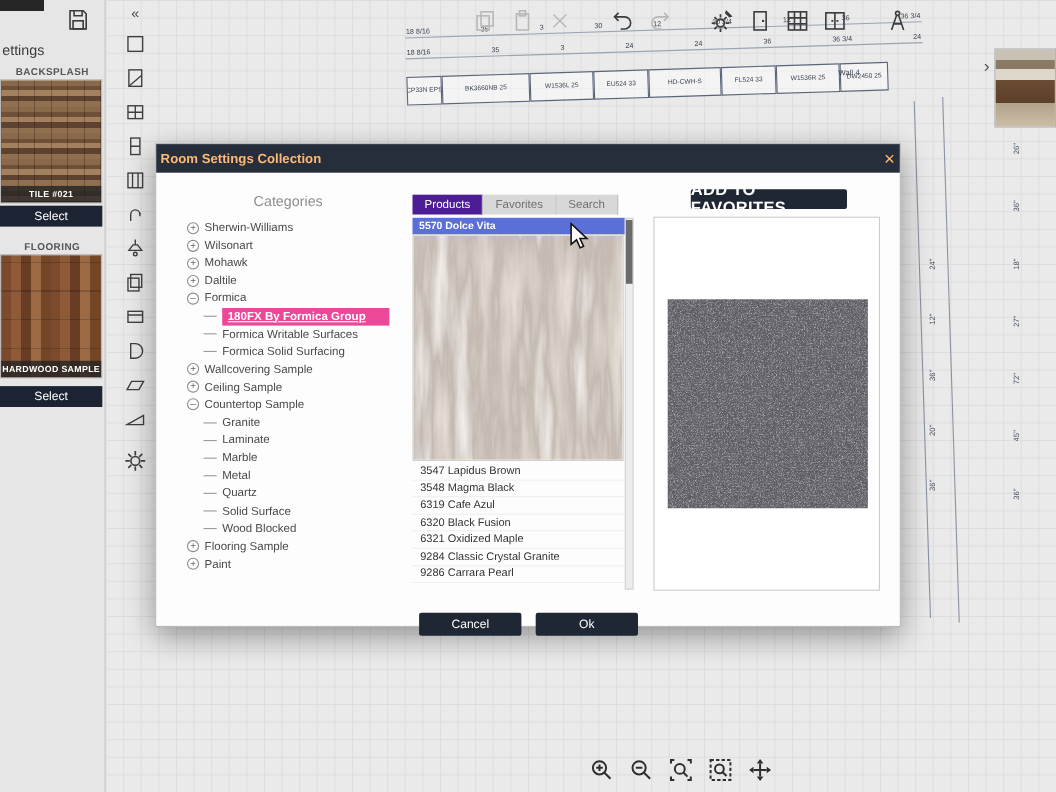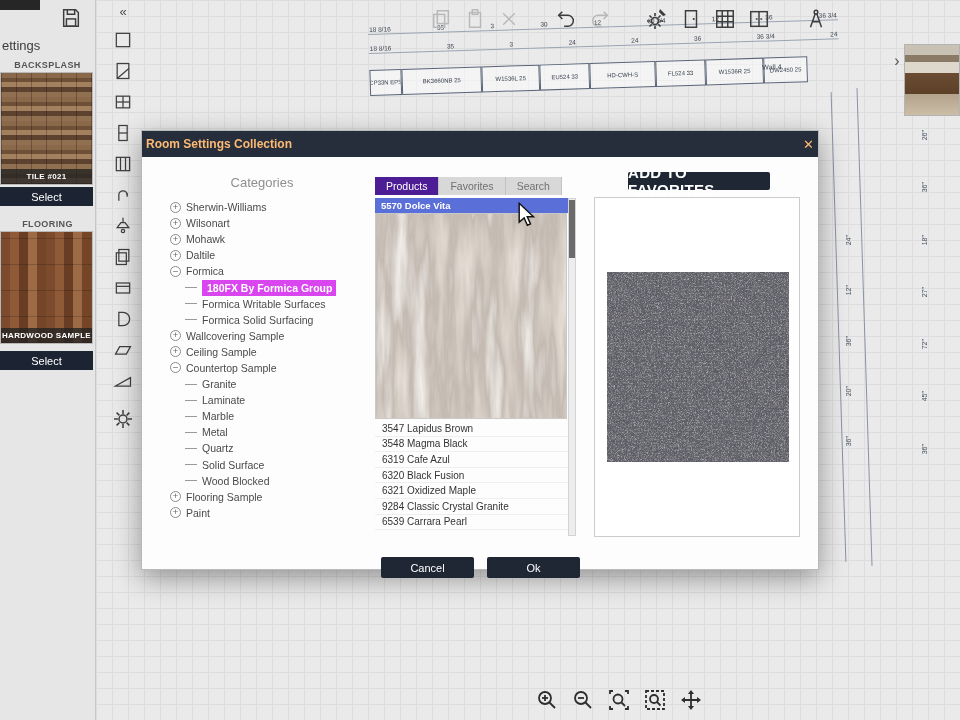--- a/index.html
+++ b/index.html
@@ -83,7 +83,7 @@
   .t-label { font-size:10.5px; color:#4a4a4a; white-space:nowrap; }
   .t-item.child { padding-left:15px; }
   .conn { width:12px; height:1px; background:#9a9a9a; margin-right:5px; }
-  .t-item.selected .t-label { background:#d946ef; color:#fff; font-weight:bold; width:134px; padding:2px 5px; }
+  .t-item.selected .t-label { background:#ec4899; color:#fff; font-weight:bold; width:152px; padding:2px 5px;text-decoration:underline; }
 
   .tabs { position:absolute; left:233px; top:46px; display:flex; }
   .tab { height:18px; padding:0 11px; font-size:10.5px; display:flex; align-items:center; background:#d8d8d8; color:#707070;

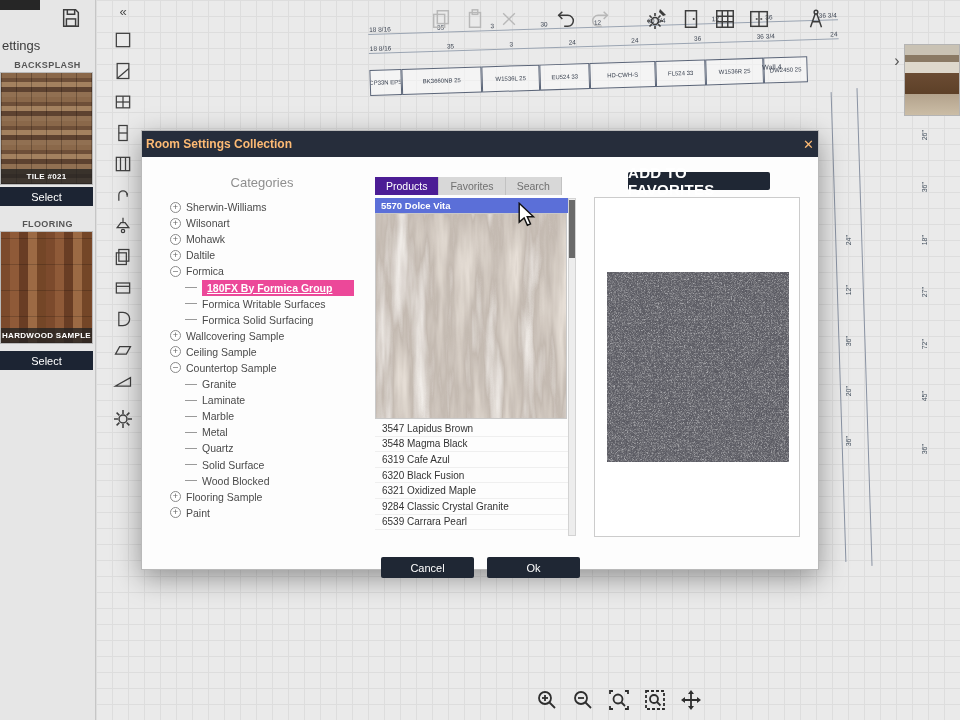--- a/index.html
+++ b/index.html
@@ -513,7 +513,7 @@
       <div class="p-item">6320 Black Fusion</div>
       <div class="p-item">6321 Oxidized Maple</div>
       <div class="p-item">9284 Classic Crystal Granite</div>
-      <div class="p-item">6539 Carrara Pearl</div>
+      <div class="p-item">9286 Carrara Pearl</div>
     </div>
 
     <div class="fav-btn">ADD TO FAVORITES</div>

